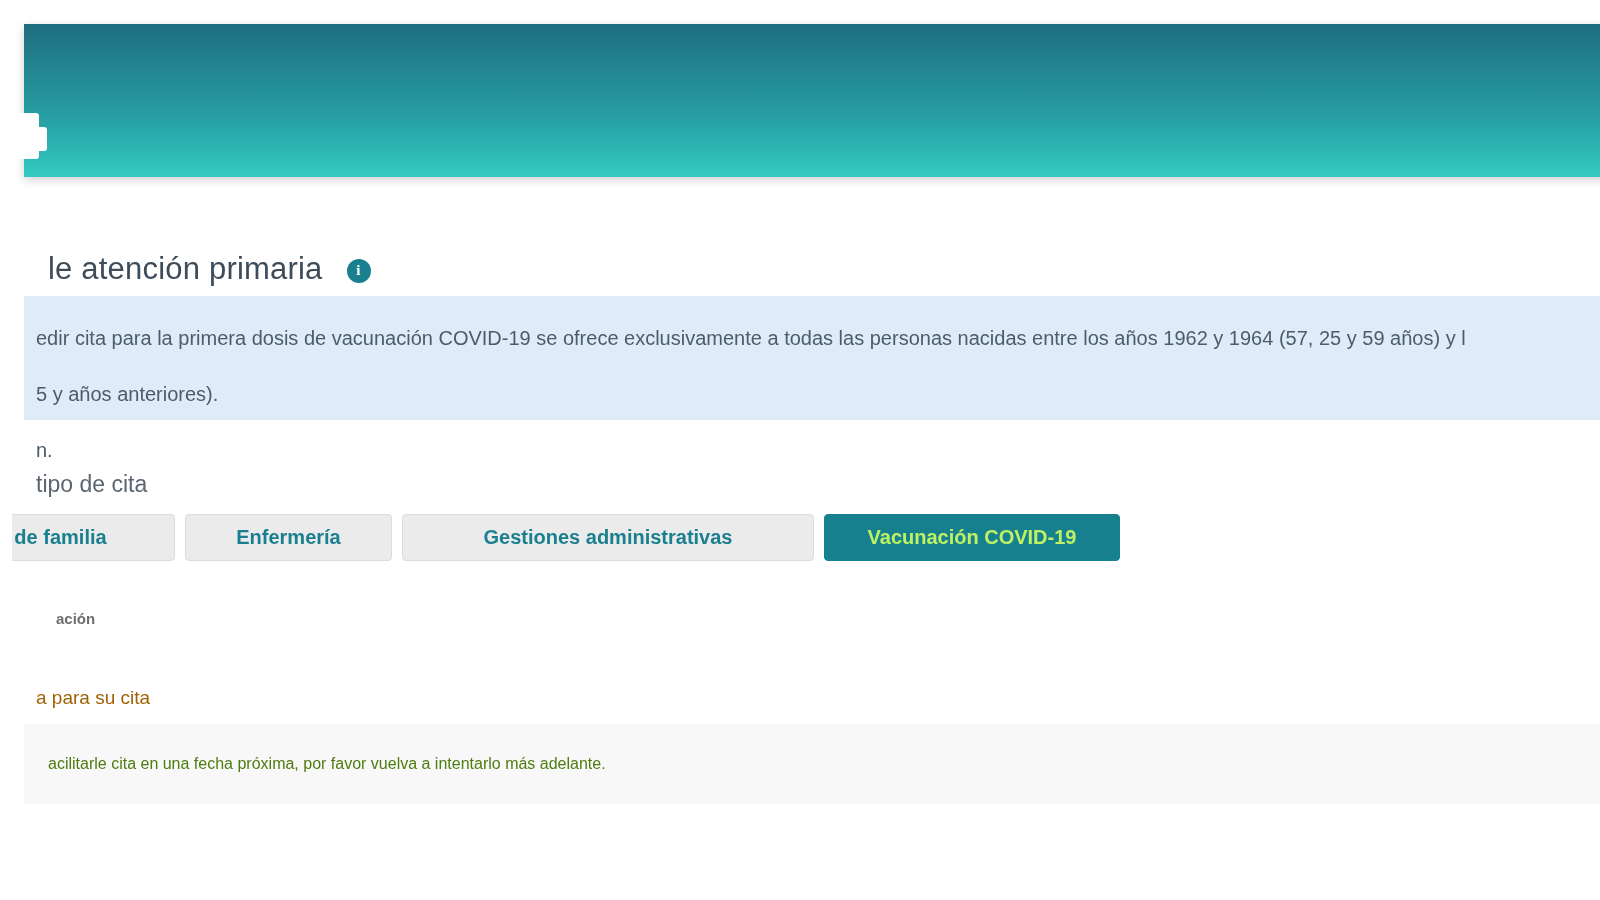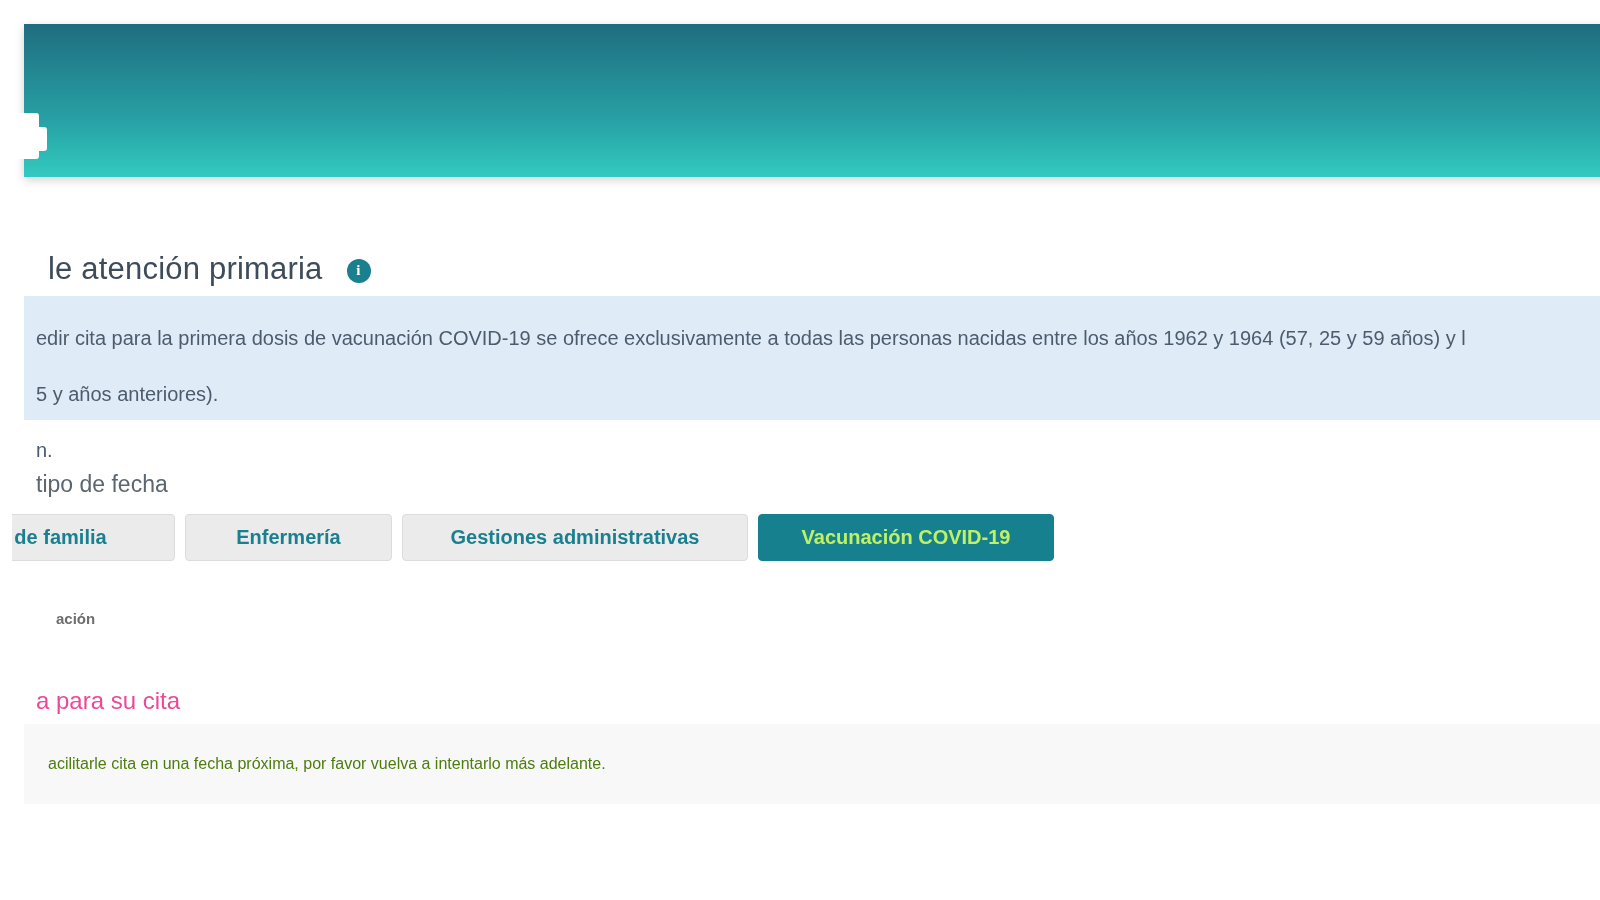--- a/index.html
+++ b/index.html
@@ -126,7 +126,7 @@
     <div>n.</div>
   </div>
 
-  <div class="type-label">tipo de fecha</div>
+  <div class="type-label">tipo de cita</div>
 
   <div class="btn-row">
     <button class="type-btn w1">de familia</button>

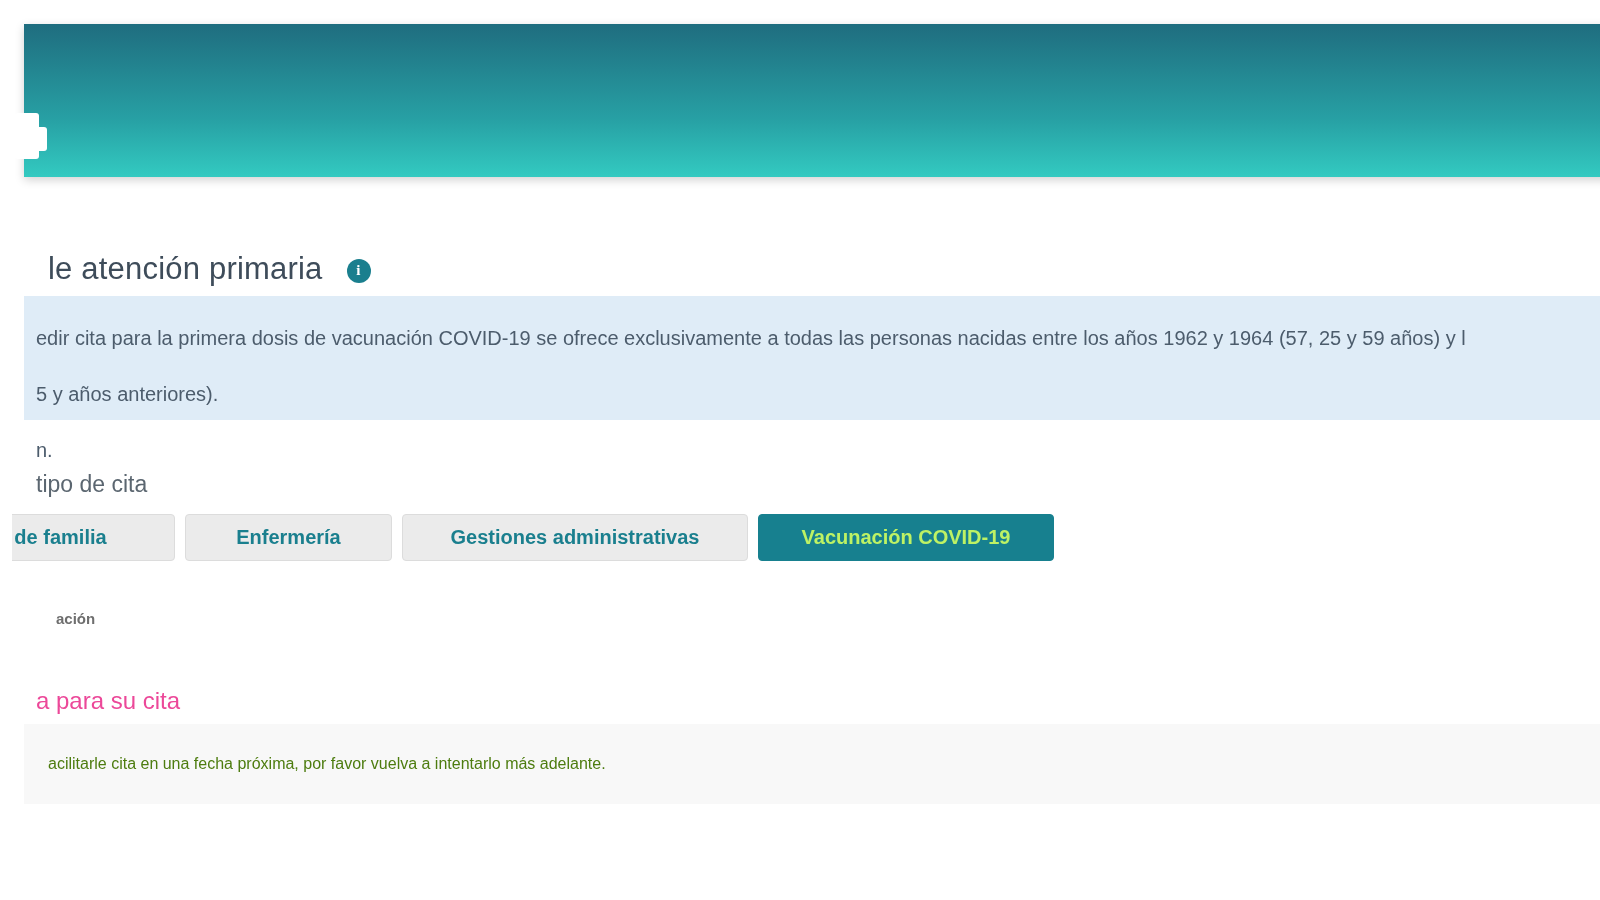--- a/index.html
+++ b/index.html
@@ -77,7 +77,7 @@
   }
   .type-btn.w1 { width: 229px; }
   .type-btn.w2 { width: 207px; }
-  .type-btn.w3 { width: 346px; }
+  .type-btn.w3 { width: 412px; }
   .type-btn.w4 { width: 296px; }
   .type-btn.selected {
     background: #17808f; border: 1px solid #17808f; color: #bef264;

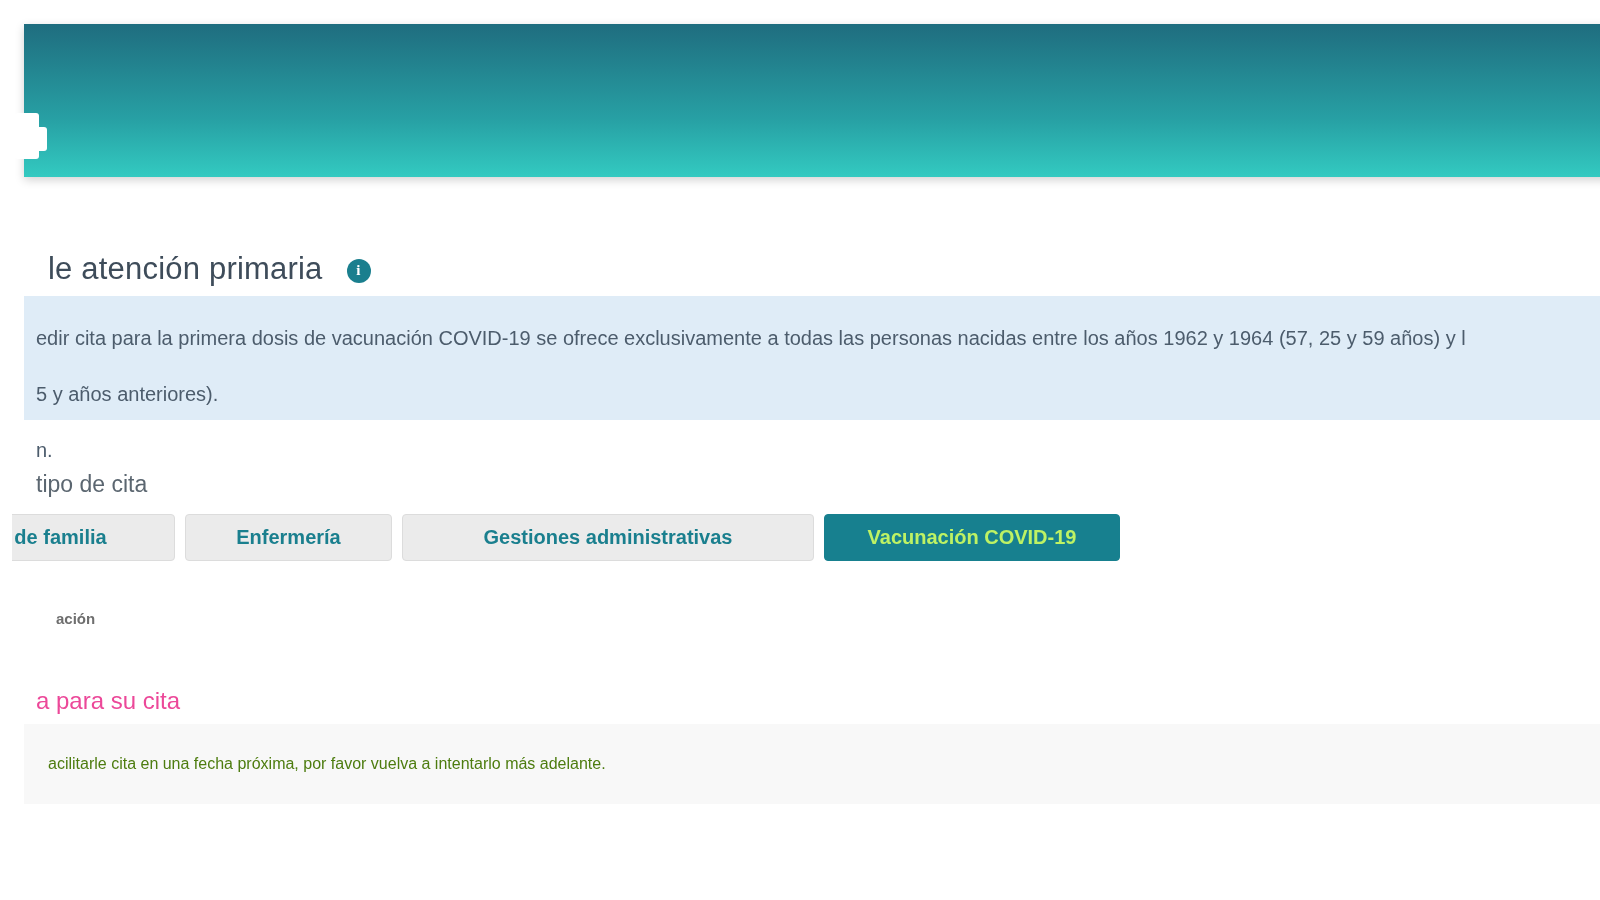--- a/index.html
+++ b/index.html
@@ -90,7 +90,7 @@
 
   .date-title {
     position: absolute; top: 651px; left: 0;
-    color: #ec4899; font-size: 24px;
+    color: #a16207; font-size: 19px;
   }
 
   

